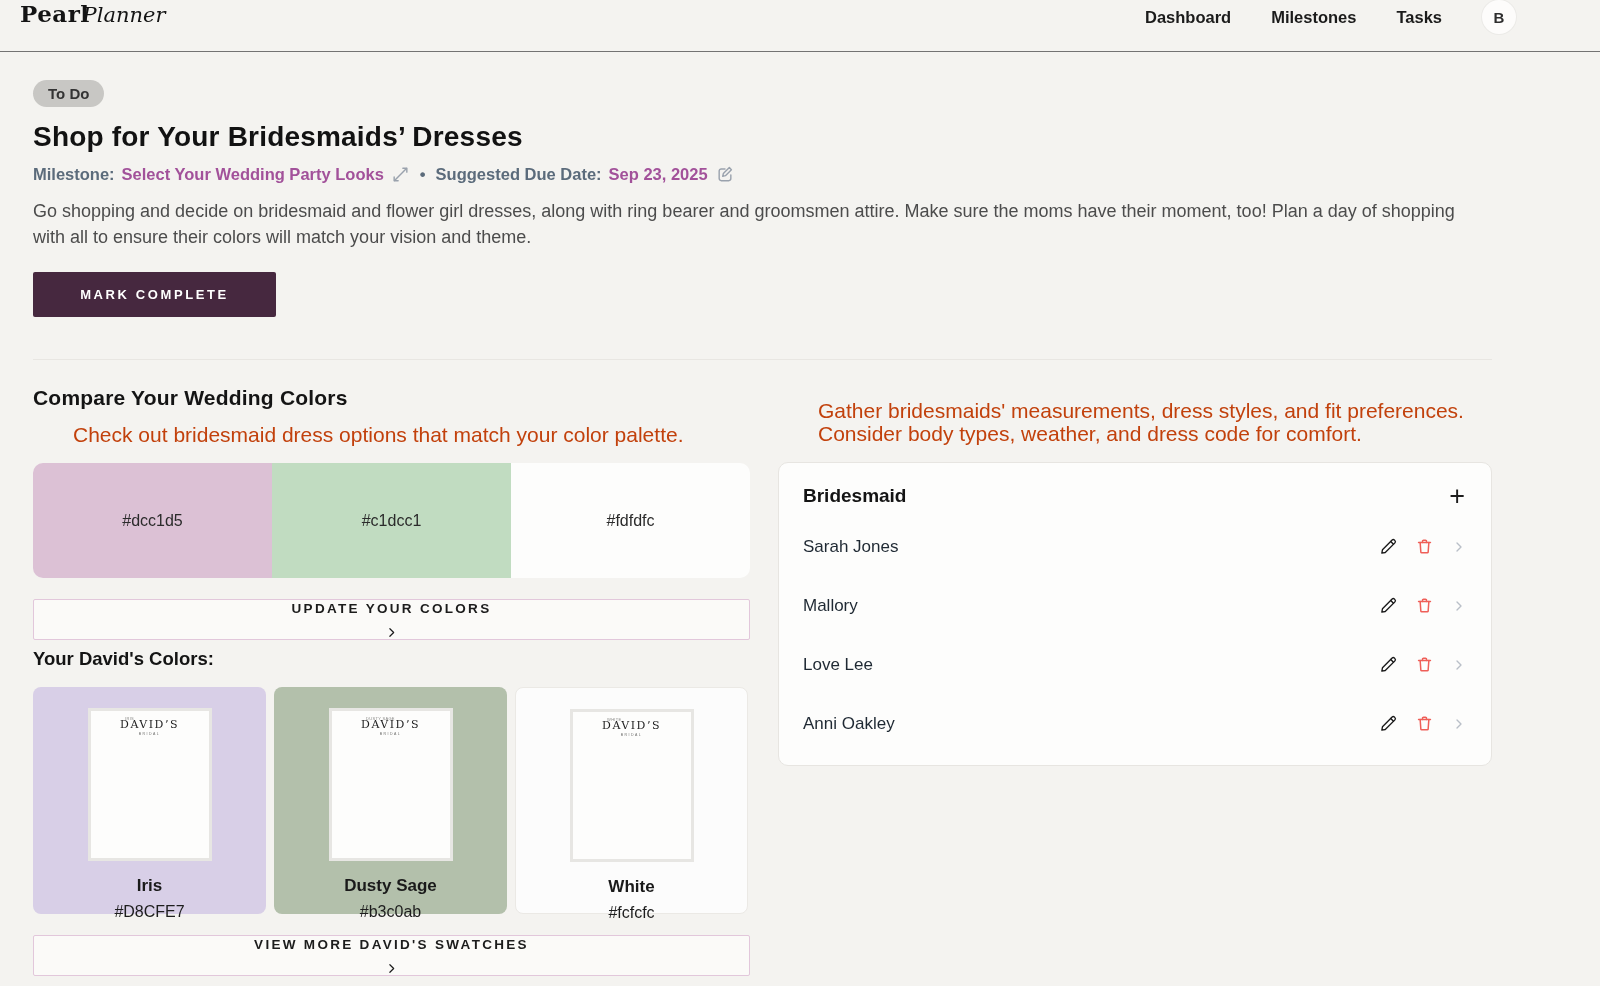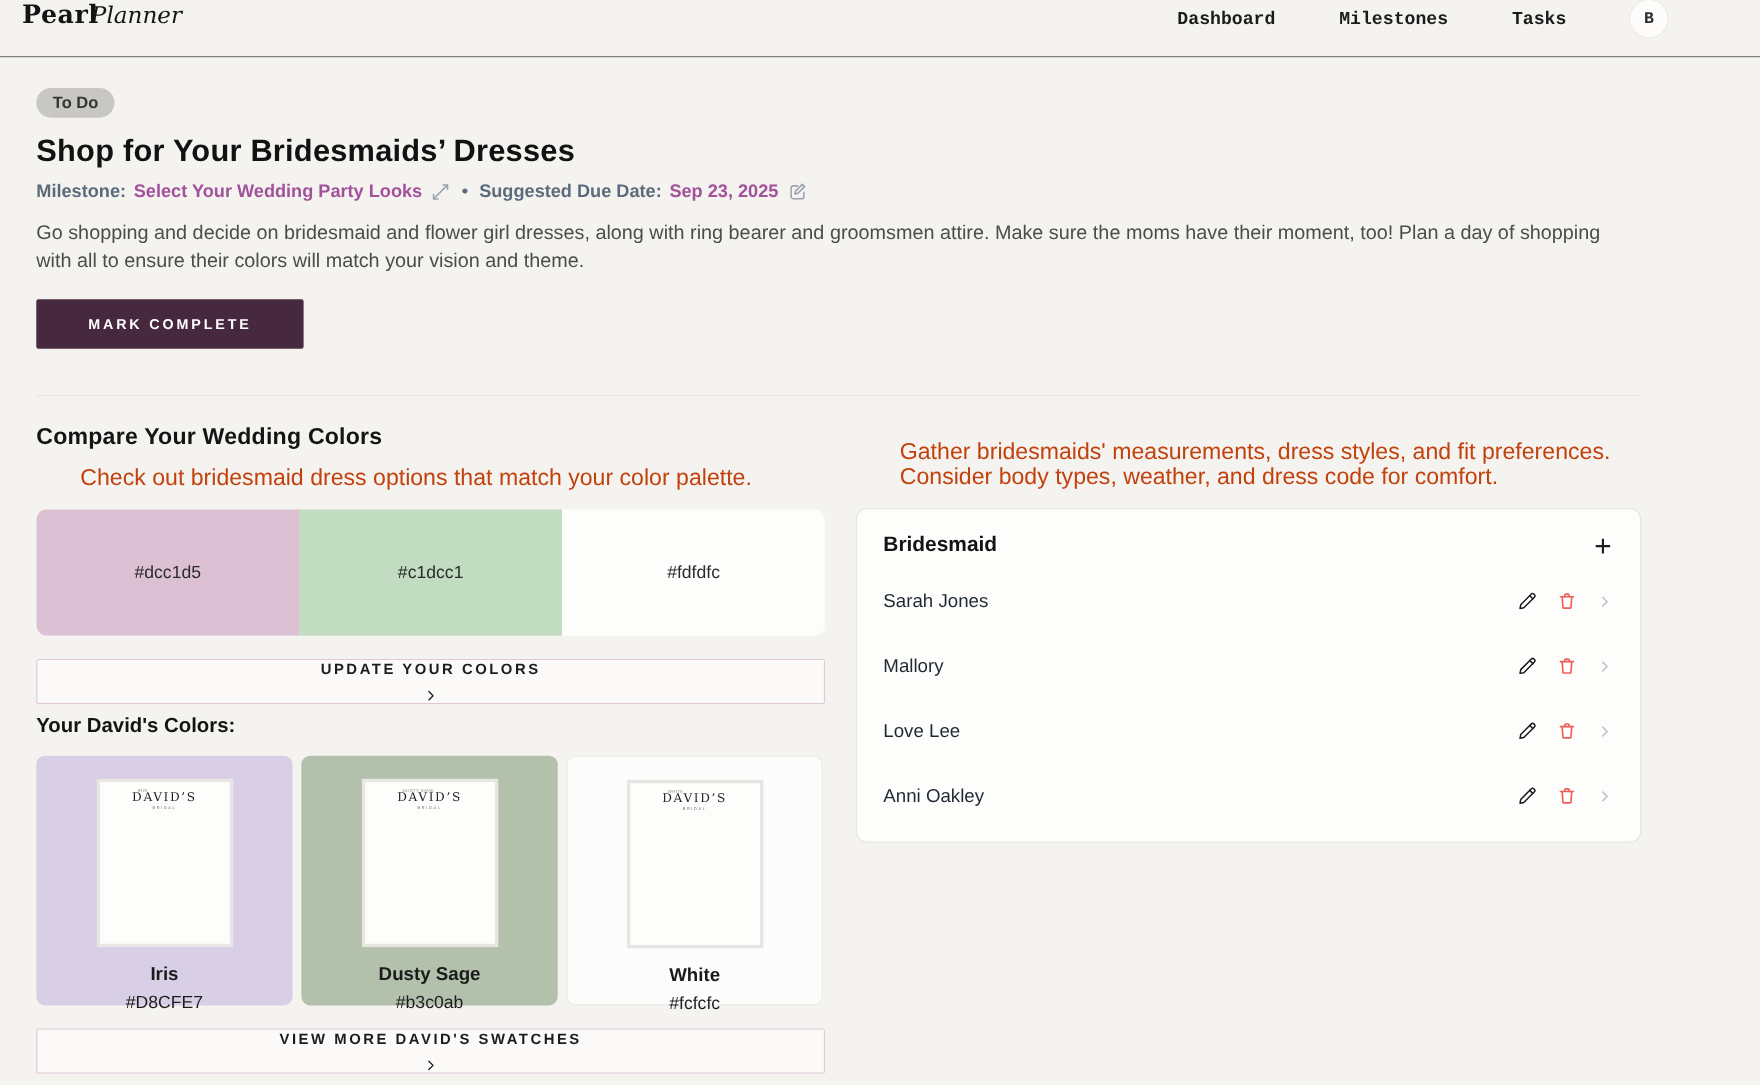--- a/index.html
+++ b/index.html
@@ -30,7 +30,7 @@
     font-style: italic; font-size: 21px; font-weight: 400;
     margin-left: -7px; color: #141414;
   }
-  nav { display: flex; align-items: center; gap: 58px; font-family: Liberation Mono, monospace; }
+  nav { display: flex; align-items: center; gap: 40px; }
   nav a { font-size: 16.5px; font-weight: 600; color: #1b1b1b; text-decoration: none; cursor: pointer; }
   .avatar {
     width: 34px; height: 34px; border-radius: 50%;

